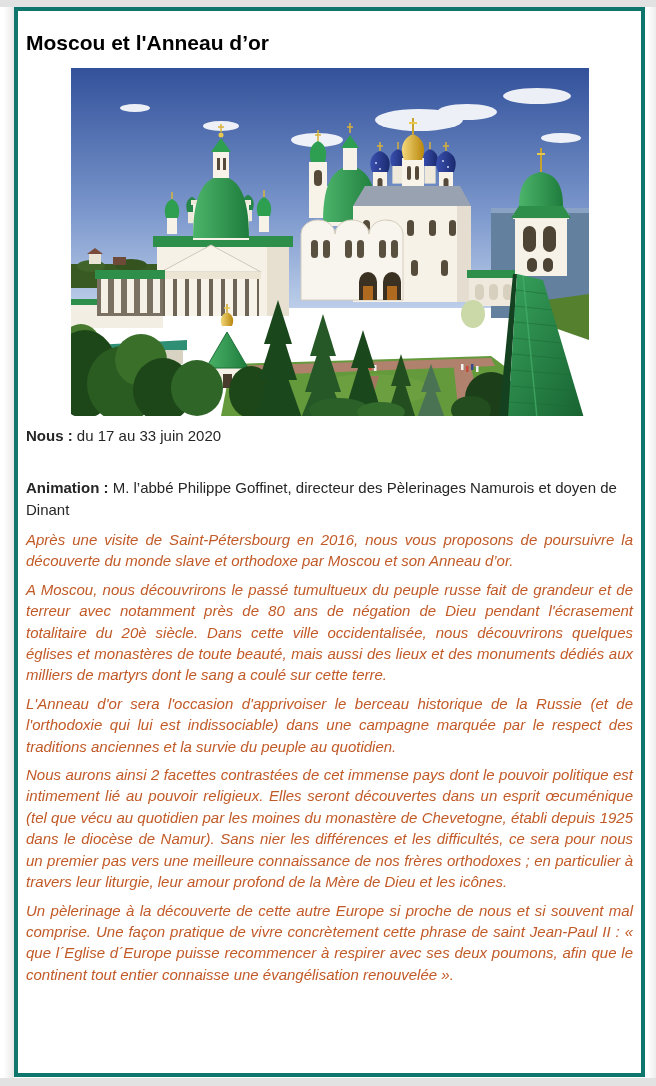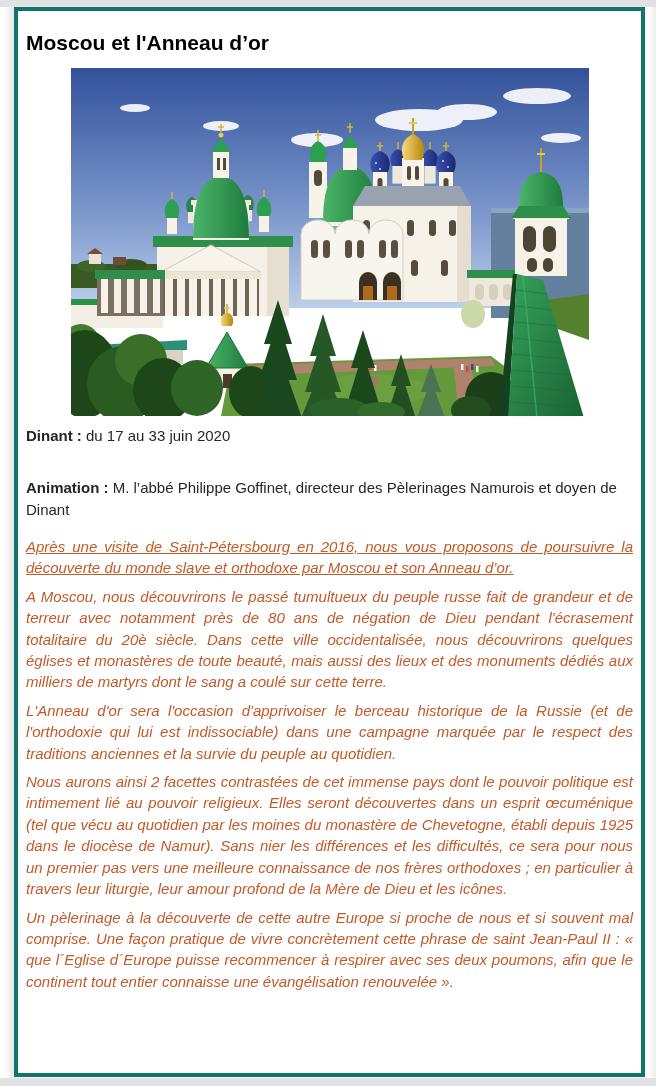--- a/index.html
+++ b/index.html
@@ -356,7 +356,7 @@
     </svg>
   </figure>
 
-  <p class="meta"><strong>Dinant :</strong> <span>du 17 au 33 juin 2020</span></p>
+  <p class="meta"><strong>Nous :</strong> <span>du 17 au 33 juin 2020</span></p>
 
   <p class="meta animation"><strong>Animation :</strong> <span>M. l’abbé Philippe Goffinet, directeur des Pèlerinages Namurois et doyen de Dinant</span></p>
 

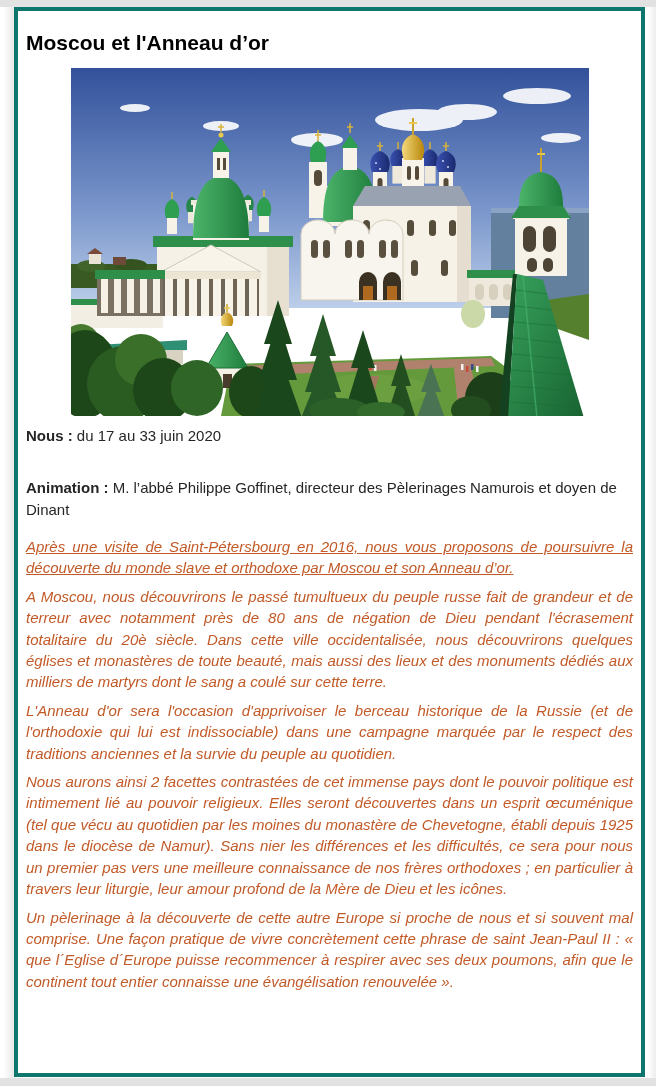--- a/index.html
+++ b/index.html
@@ -29,7 +29,7 @@
     font-size:15px;line-height:21.4px;color:#c25a28;font-style:italic;
     text-align:justify;margin:7px 0 0;
   }
-  p.orange.first{margin-top:15px;text-decoration:underline;}
+  p.orange.first{margin-top:8px;}
 </style>
 </head>
 <body>

